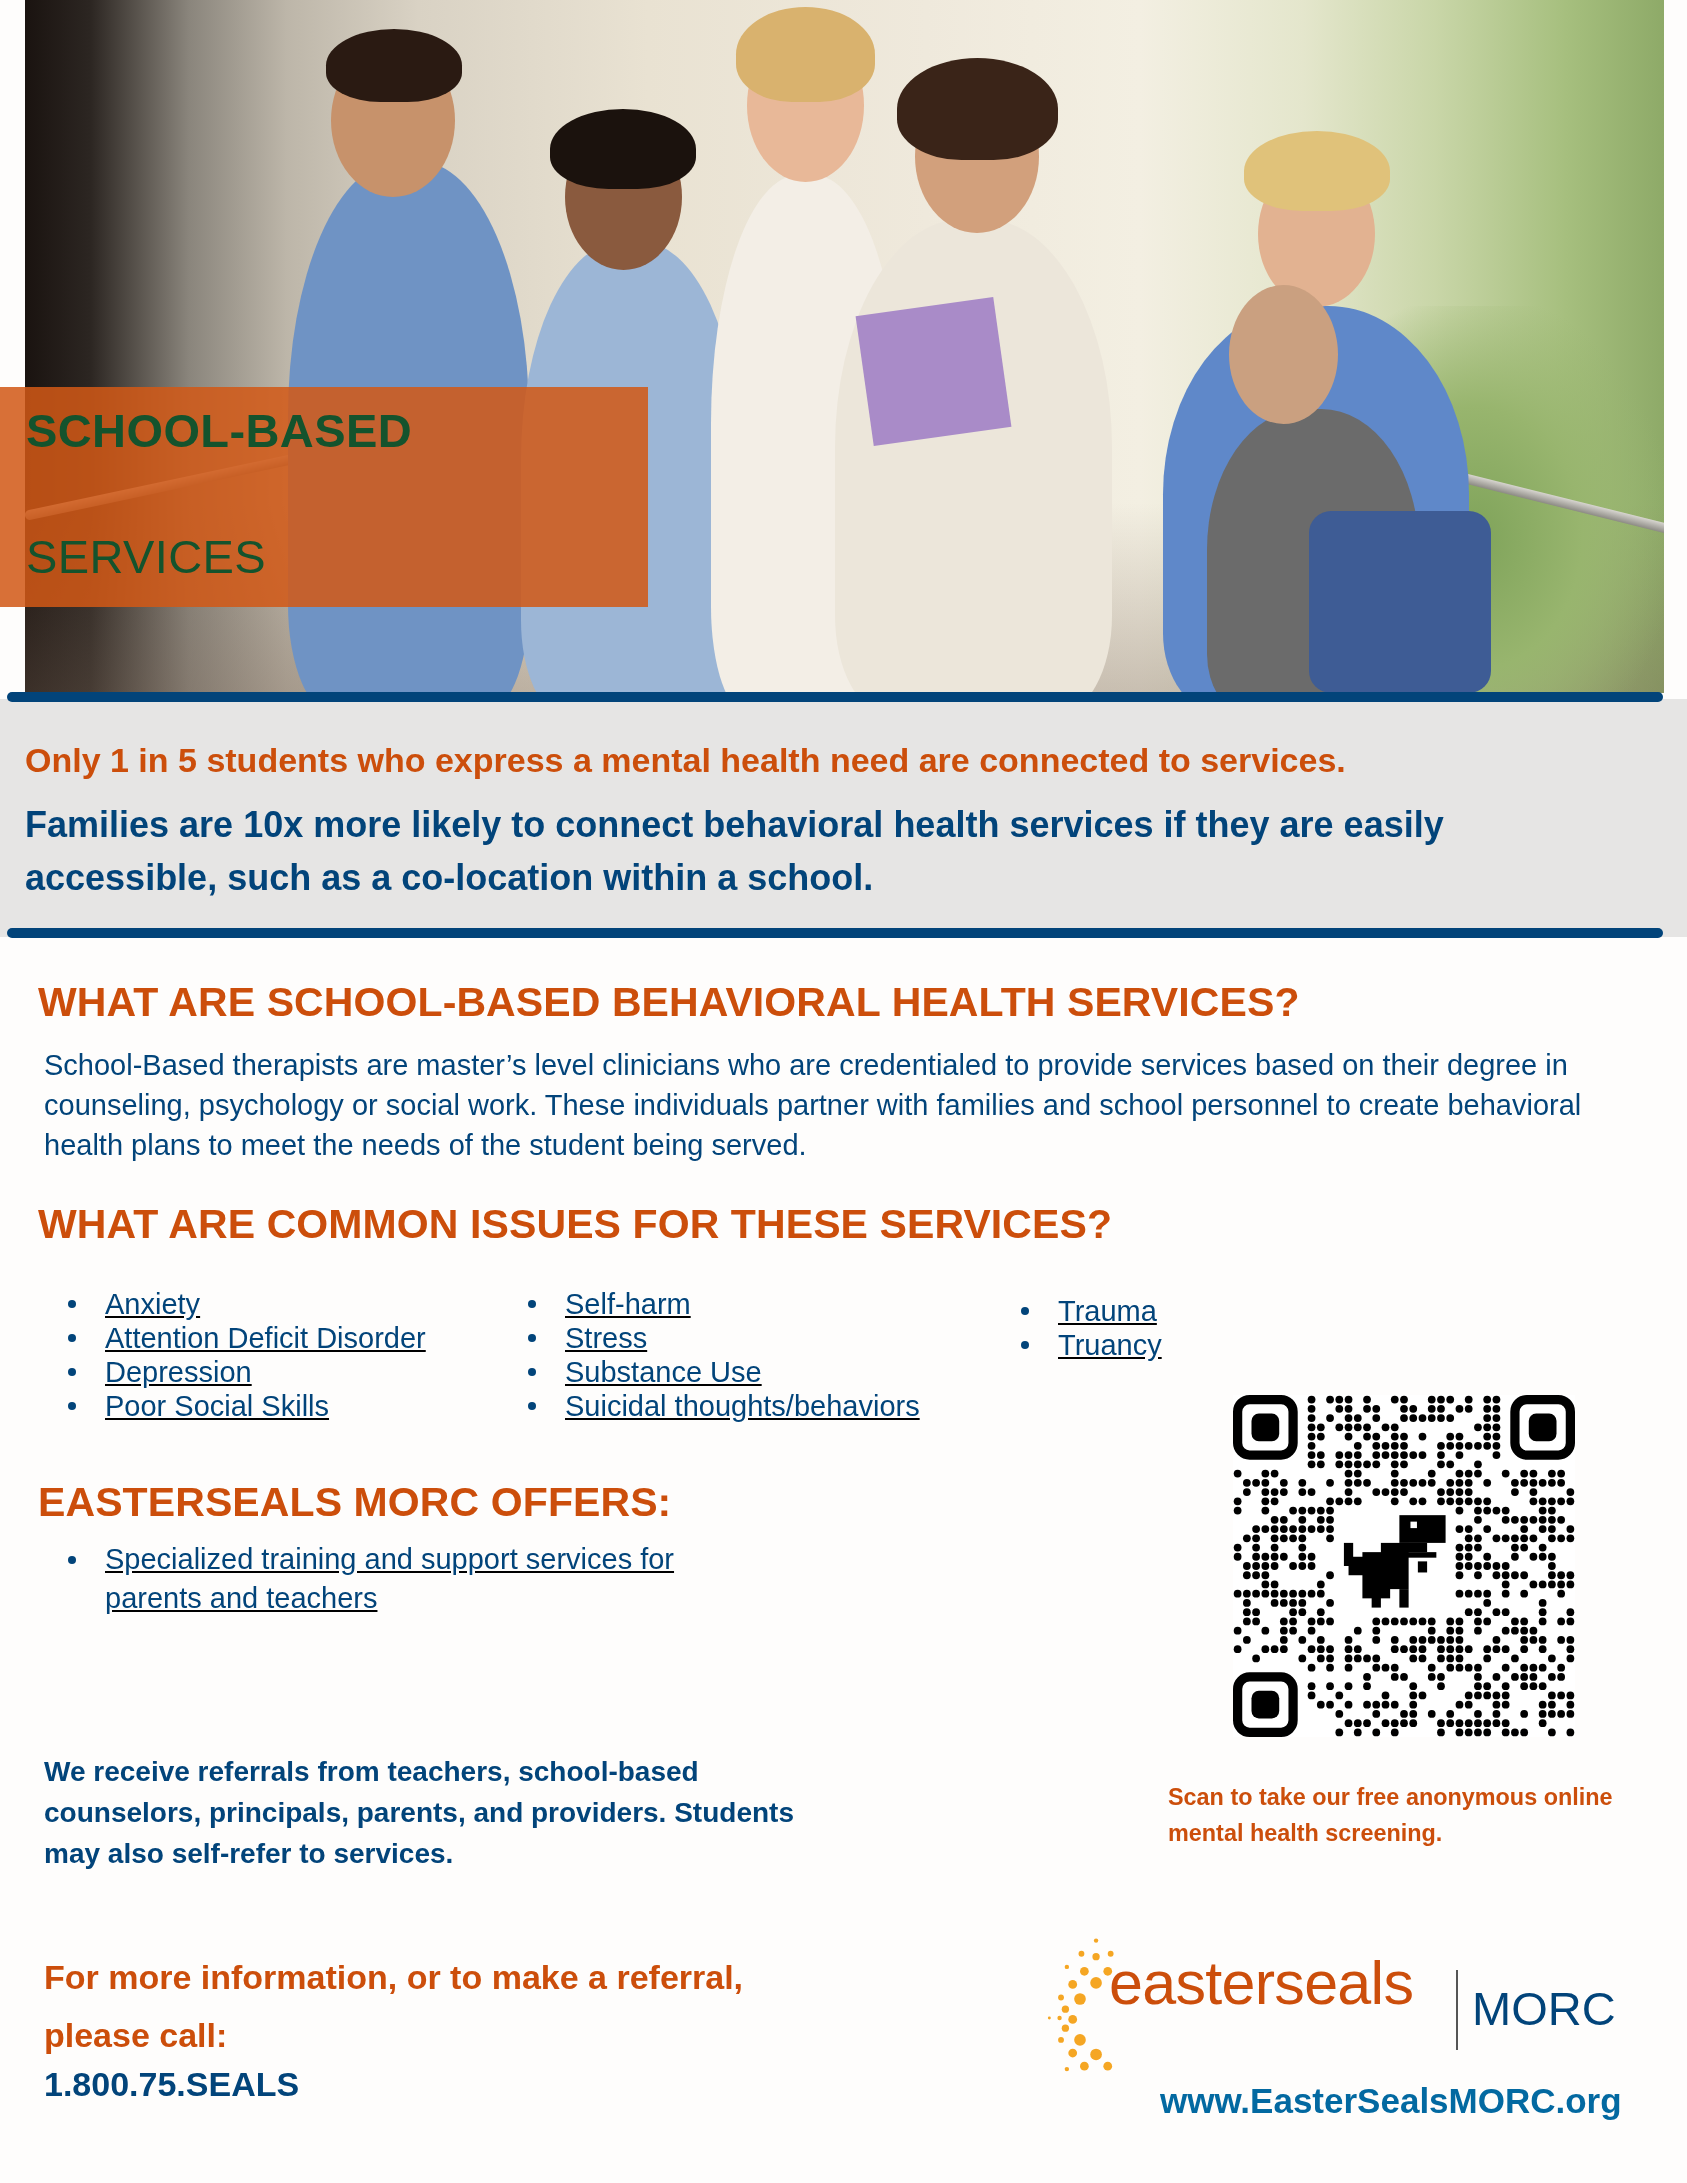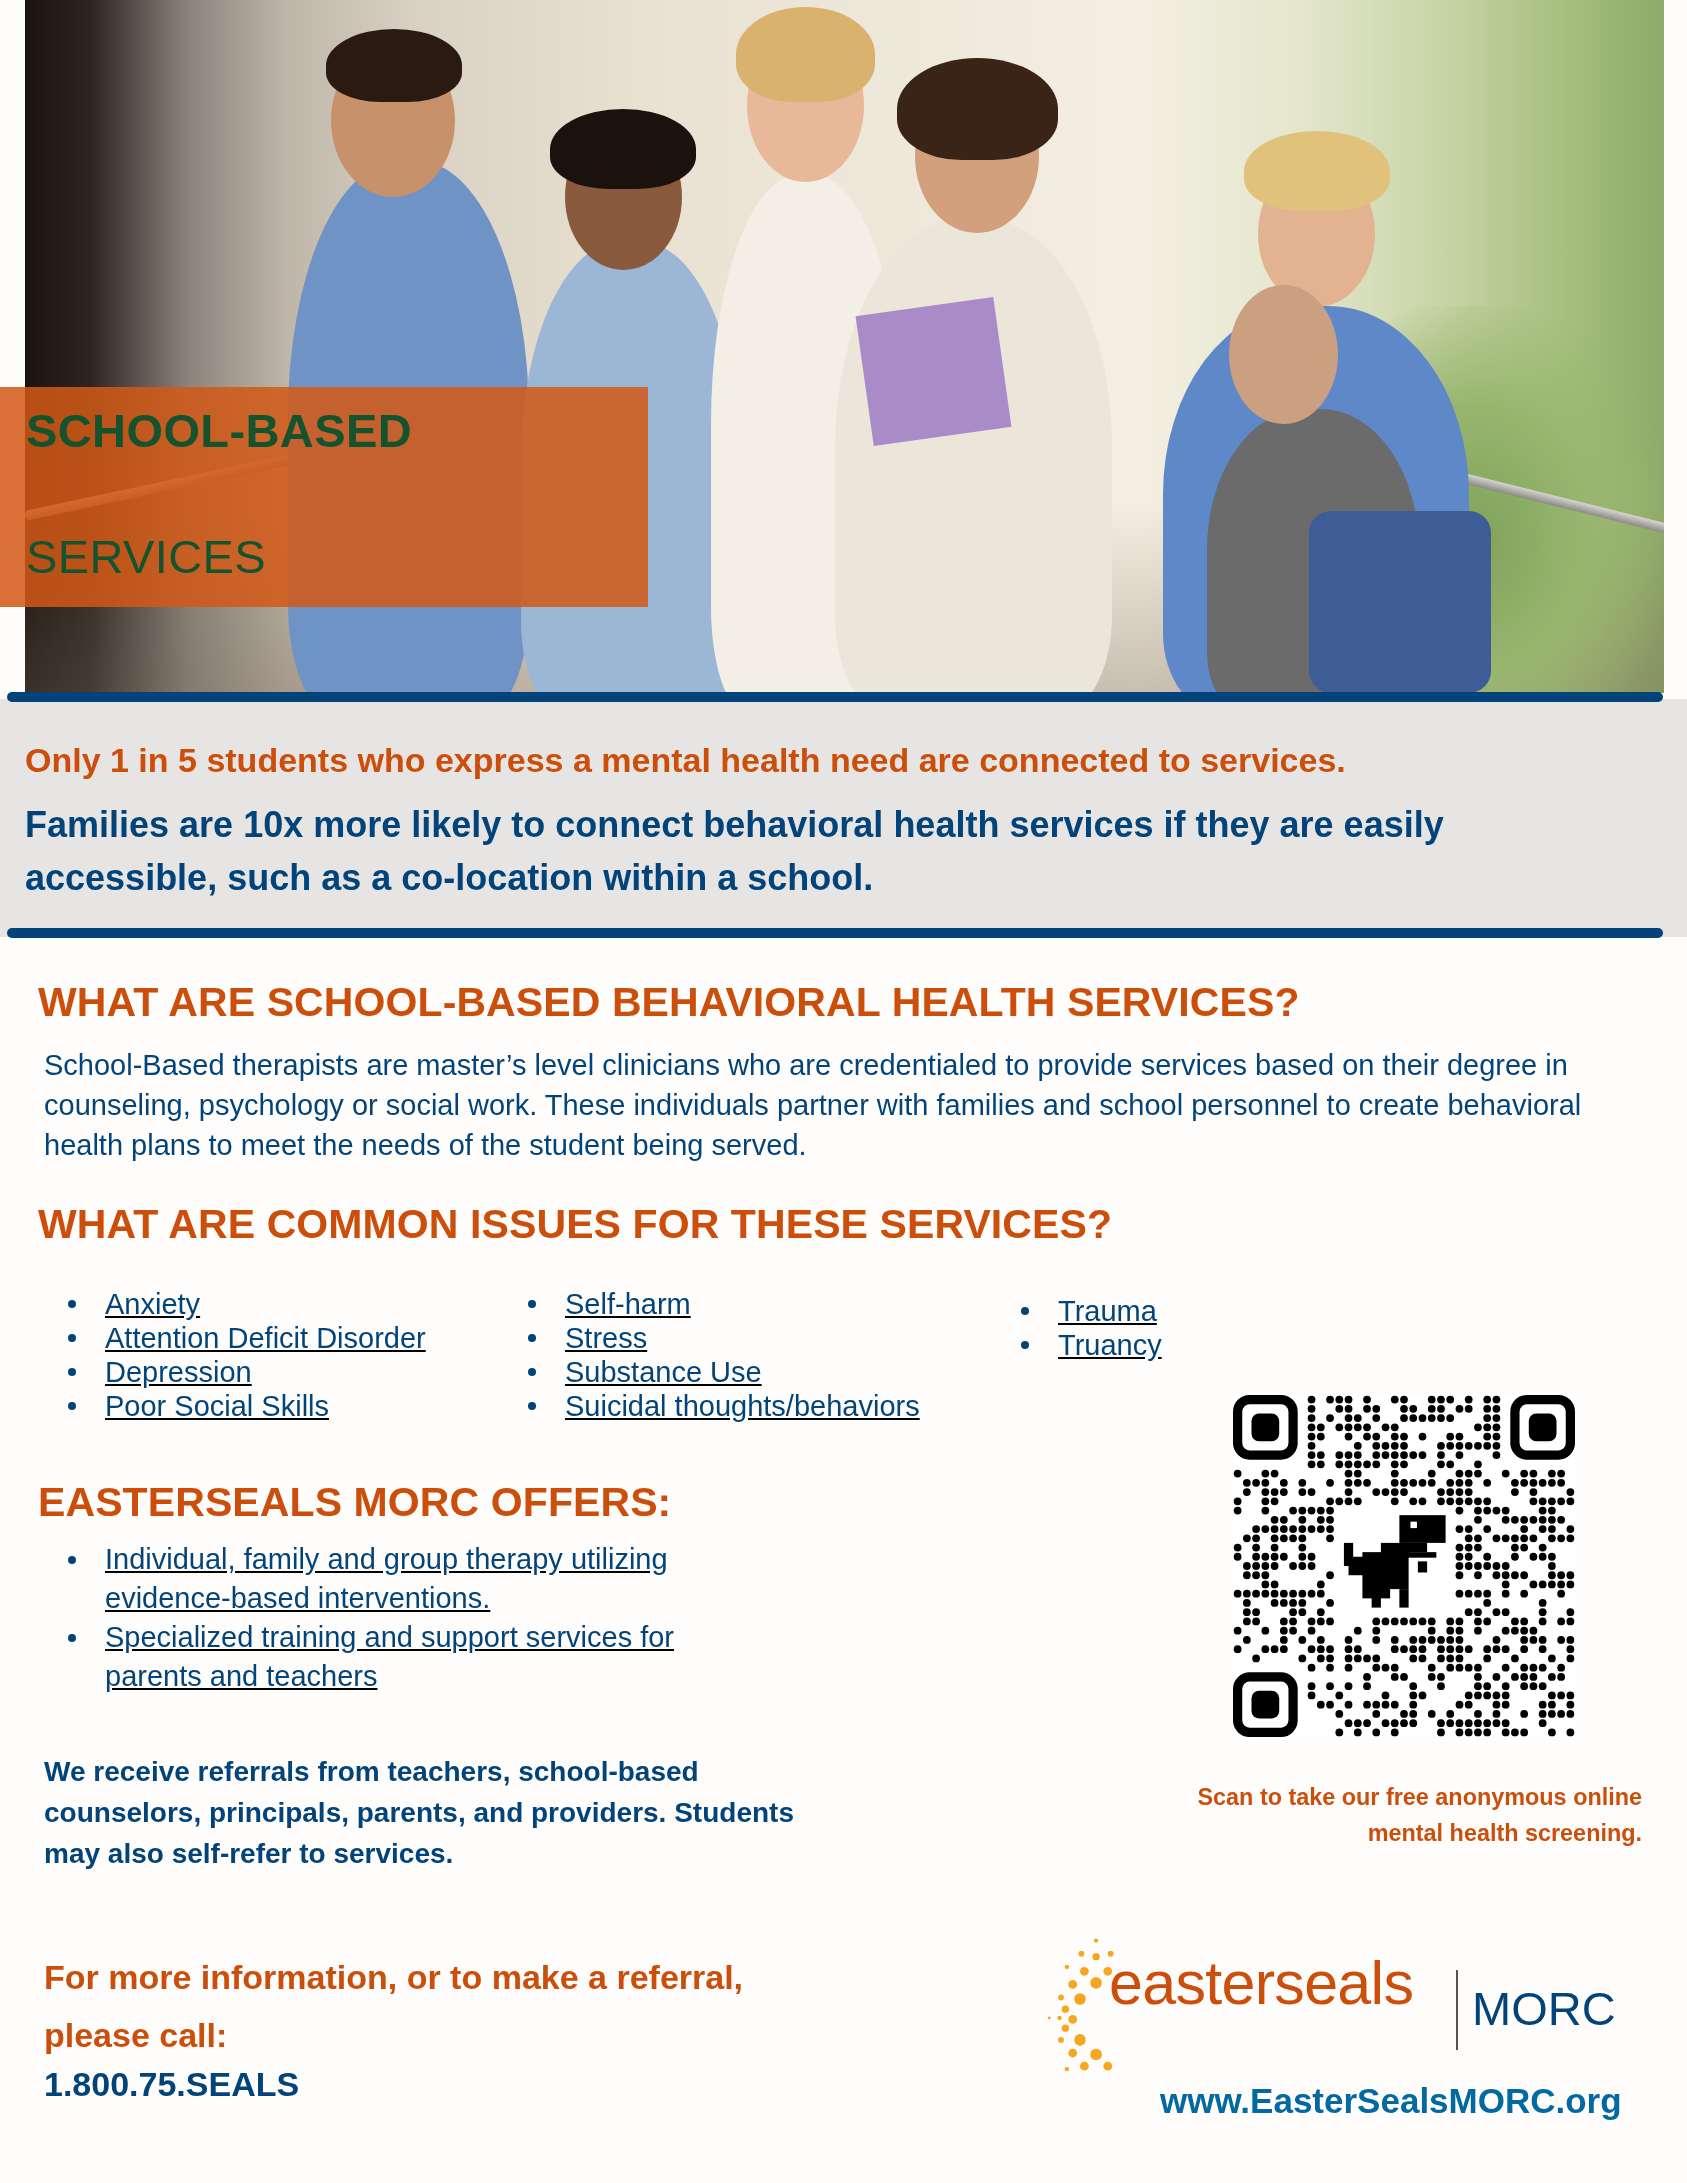--- a/index.html
+++ b/index.html
@@ -139,7 +139,6 @@
 
 <div class="abs h2" style="left:38px;top:1471px;margin-top:8px;">EASTERSEALS MORC OFFERS:</div>
 <ul class="abs bullets offers" style="left:36px;top:1524px;width:642px;">
-  <li>Individual, family and group therapy utilizing evidence-based interventions.</li>
   <li>Specialized training and support services for parents and teachers</li>
 </ul>
 

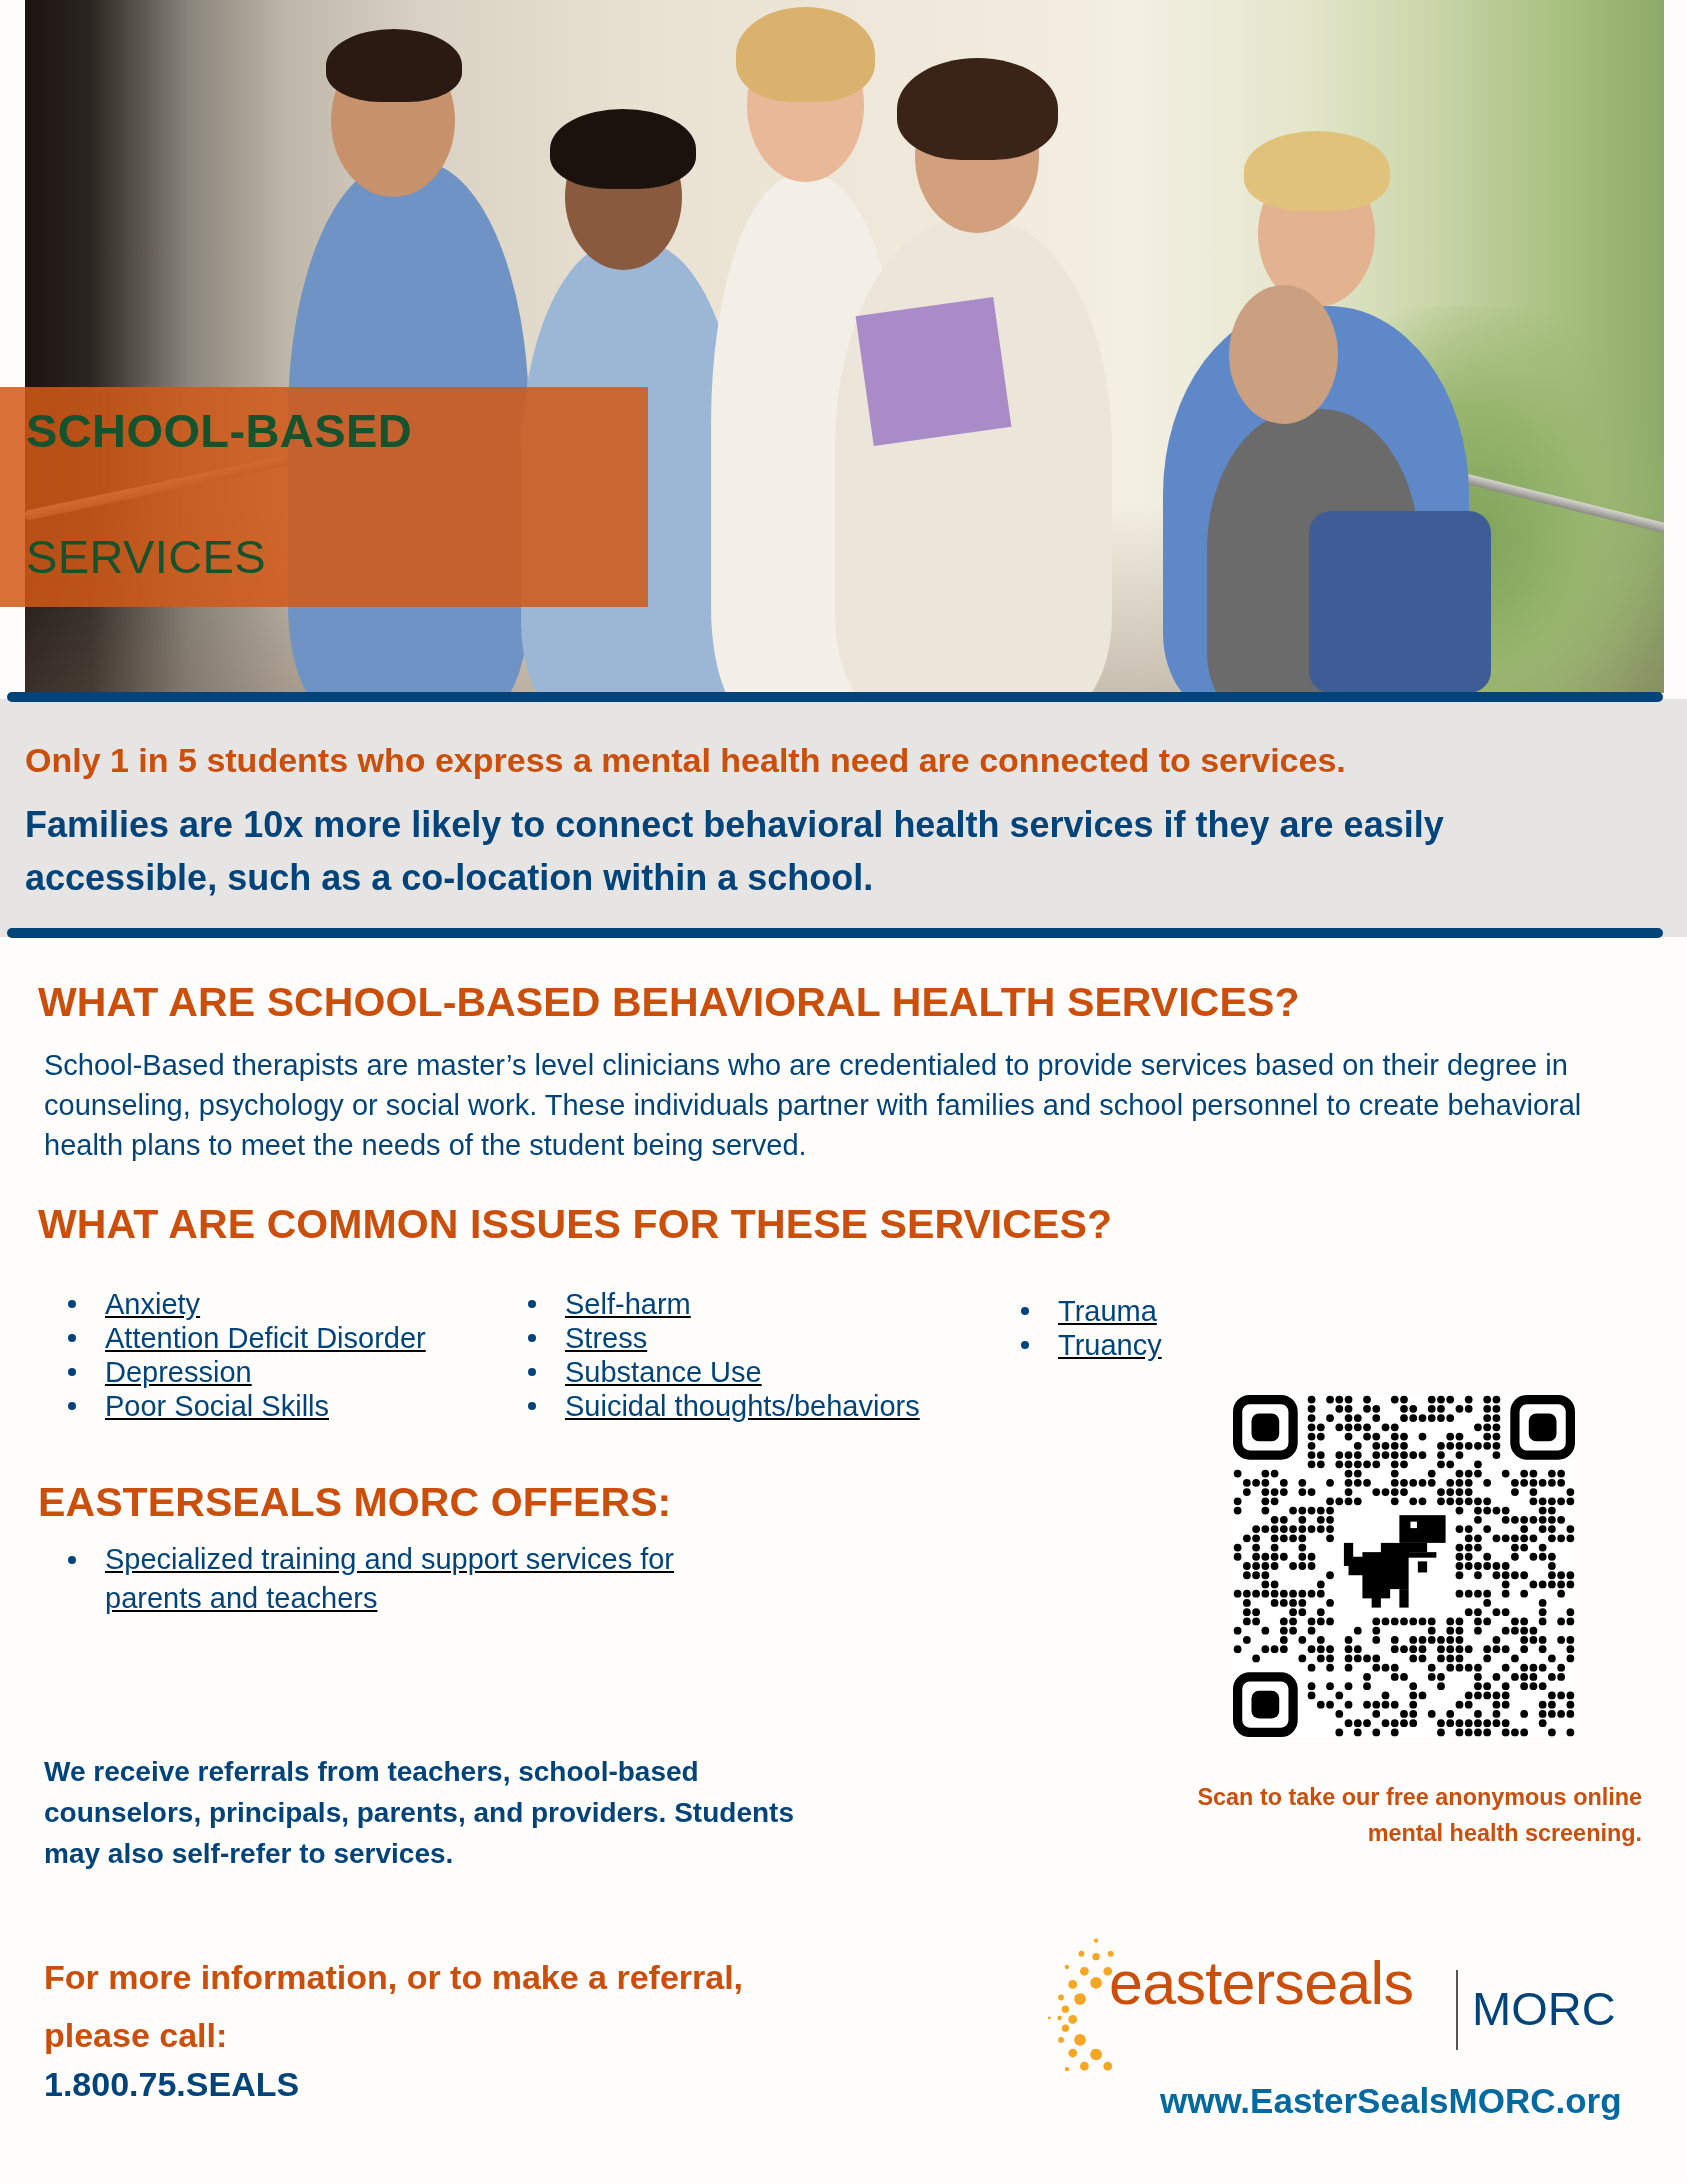--- a/index.html
+++ b/index.html
@@ -59,7 +59,7 @@
   
   .qr { left: 1233px; top: 1395px; width: 342px; height: 342px; background: #fff; }
   .qr svg { display: block; }
-  .qr-caption { left: 1168px; top: 1779px; width: 474px; text-align: right; font-size: 23.4px; line-height: 36px; font-weight: 700; color: #cc4e0b; }
+  .qr-caption { left: 1168px; top: 1779px; width: 474px; text-align: left; font-size: 23.4px; line-height: 36px; font-weight: 700; color: #cc4e0b; }
 
   
   .logo { left: 1036px; top: 1926px; width: 628px; height: 146px; }

